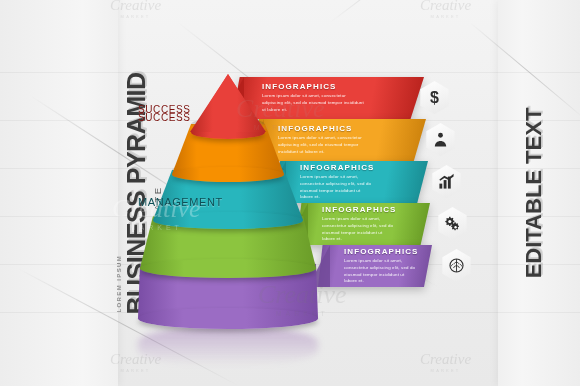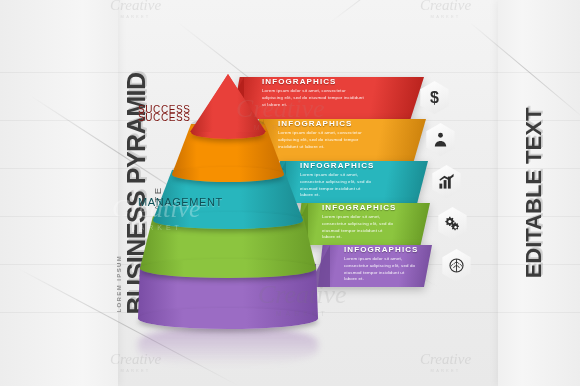--- a/index.html
+++ b/index.html
@@ -90,7 +90,7 @@
     position:absolute;
     height:42px;
     color:#fff;
-    display:flex; 
+    display:flex; align-items:center;
     padding-left:74px;
     filter:drop-shadow(0 3px 4px rgba(0,0,0,.22));
   }

